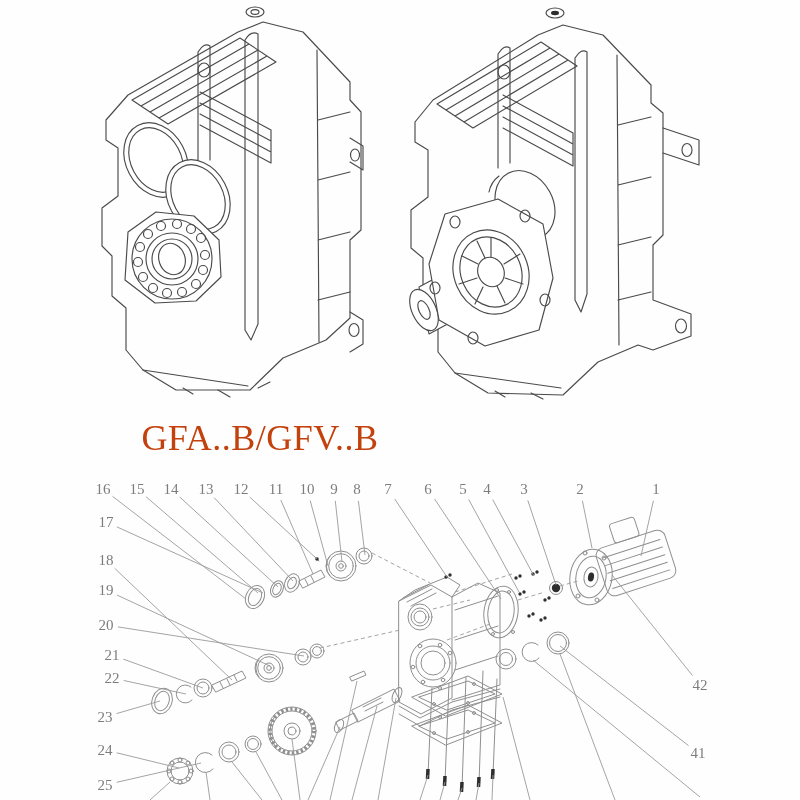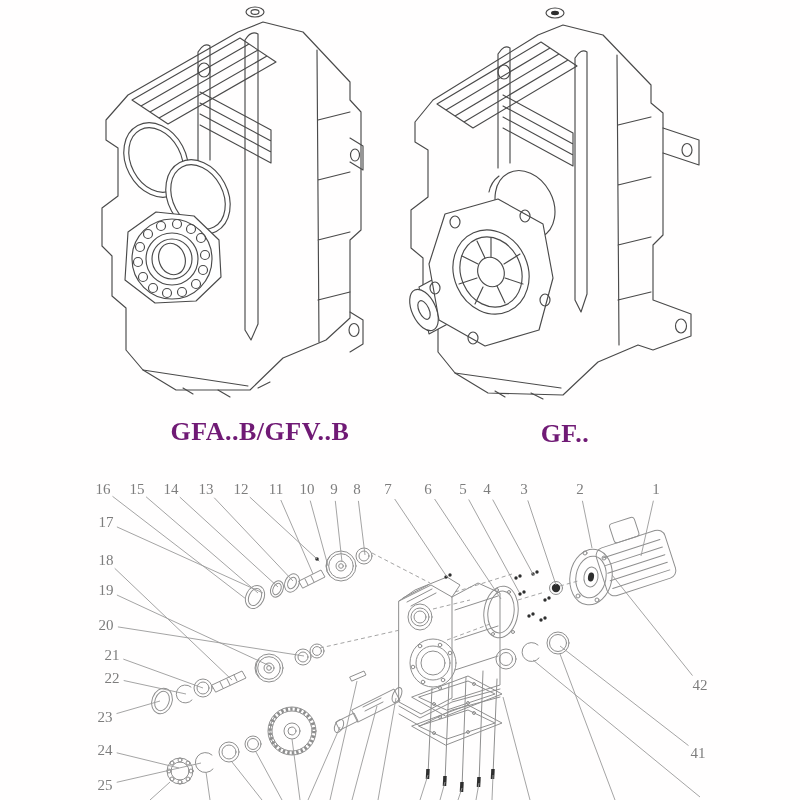--- a/index.html
+++ b/index.html
@@ -5,8 +5,8 @@
   html,body{margin:0;padding:0;background:#ffffff;}
   .page{position:relative;width:800px;height:800px;background:#fffefe;overflow:hidden;
         font-family:"Liberation Serif",serif;}
-  .model-label{position:absolute;text-align:center;font-weight:bold;font-size:26px;
-        color:#701a75;letter-spacing:.5px;white-space:nowrap;}
+  .model-label{position:absolute;text-align:center;font-weight:normal;font-size:36px;
+        color:#c2410c;letter-spacing:.5px;white-space:nowrap;}
   #label-left{left:100px;top:417px;width:320px;}
   #label-right{left:425px;top:419px;width:280px;}
   svg{position:absolute;}

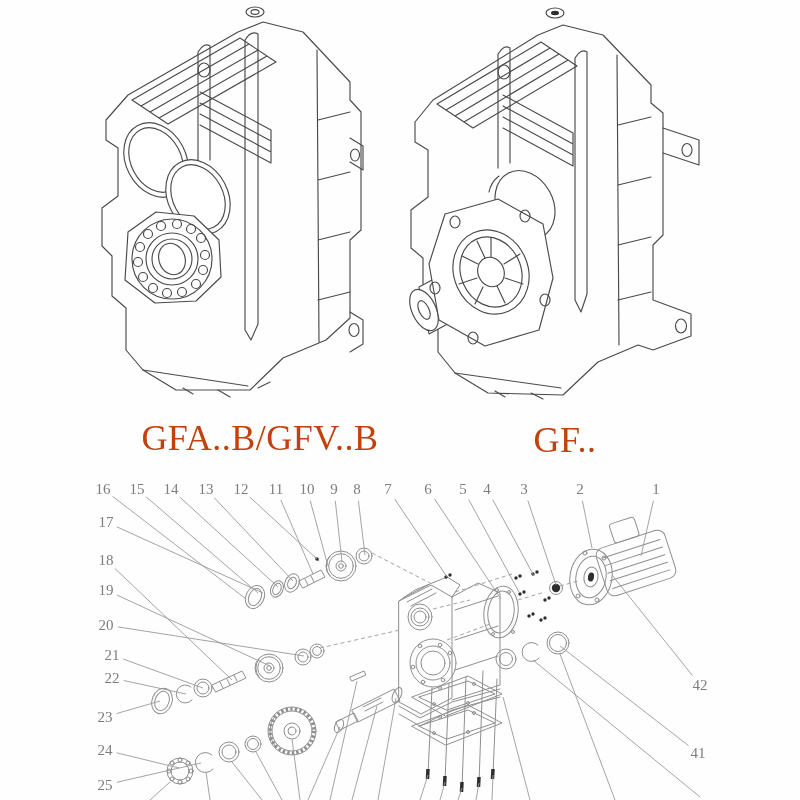--- a/index.html
+++ b/index.html
@@ -133,7 +133,6 @@
   </svg>
 
   <div class="model-label" id="label-left">GFA..B/GFV..B</div>
-  <div class="model-label" id="label-right">GF..</div>
 
   <svg id="exploded-svg" width="800" height="330" viewBox="0 470 800 330">
 

